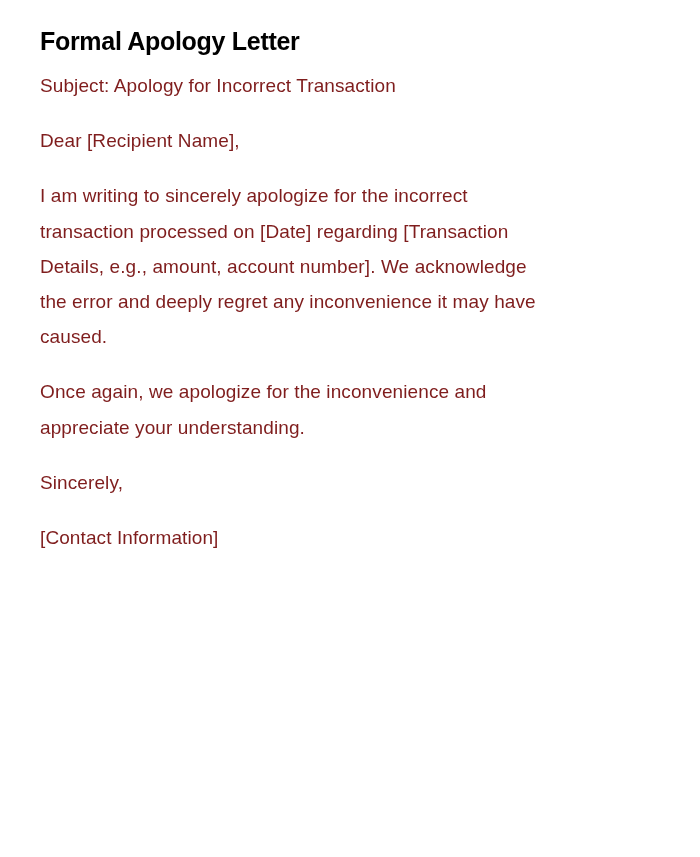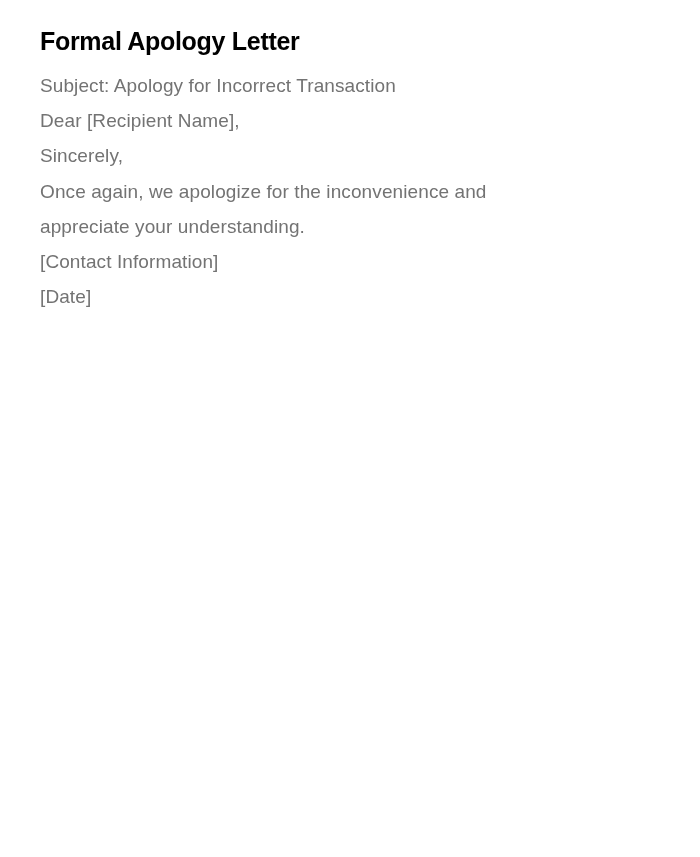--- a/index.html
+++ b/index.html
@@ -32,7 +32,7 @@
       font-size: 19px;
       line-height: 35.2px;
       margin: 0;
-      color: #737373;
+      color: #7f1d1d;
       letter-spacing: 0.1px;
     }
     .subject { margin-top: 10px; }

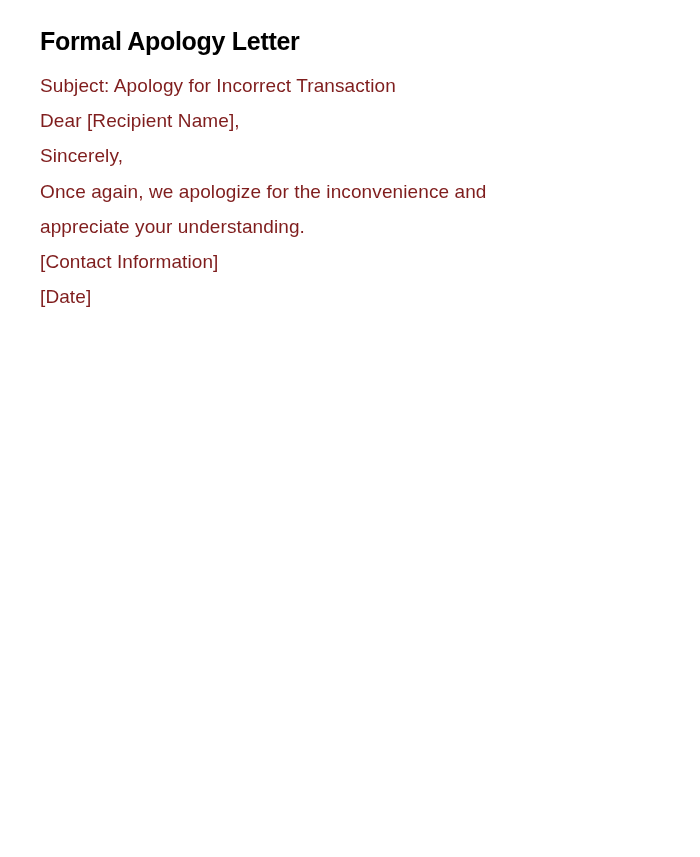--- a/index.html
+++ b/index.html
@@ -36,7 +36,7 @@
       letter-spacing: 0.1px;
     }
     .subject { margin-top: 10px; }
-    .gap { }
+    .gap { margin-top: 20px; }
   </style>
 </head>
 <body>

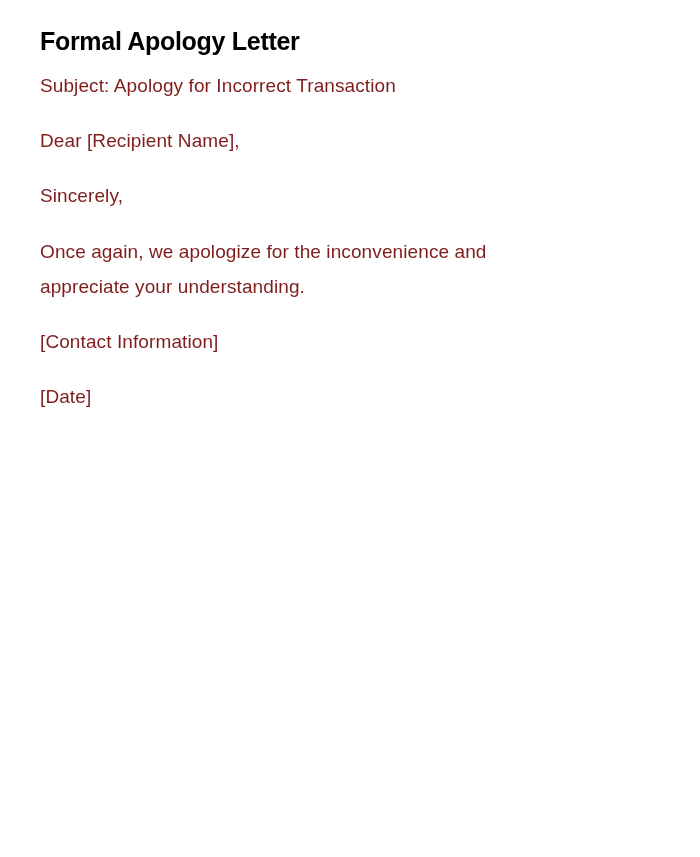--- a/index.html
+++ b/index.html
@@ -45,6 +45,7 @@
   <h1 class="title">Formal Apology Letter</h1>
   <p class="para subject">Subject: Apology for Incorrect Transaction</p>
   <p class="para gap">Dear [Recipient Name],</p>
+  <p class="para gap">I am writing to sincerely apologize for the incorrect transaction processed on [Date] regarding [Transaction Details, e.g., amount, account number]. We acknowledge the error and deeply regret any inconvenience it may have caused.</p>
   <p class="para gap">Sincerely,</p>
   <p class="para gap">Once again, we apologize for the inconvenience and appreciate your understanding.</p>
   <p class="para gap">[Contact Information]</p>

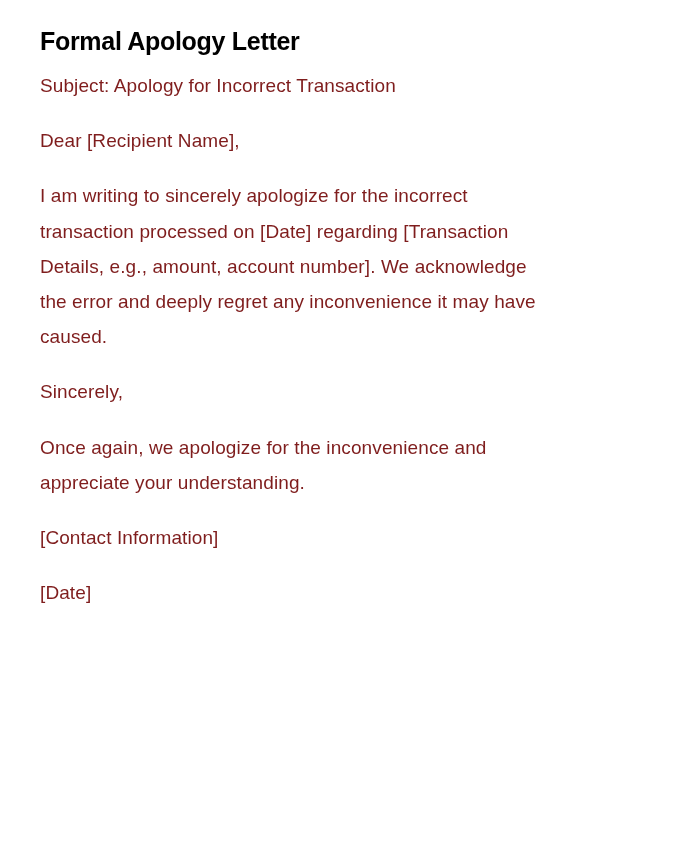--- a/index.html
+++ b/index.html
@@ -46,8 +46,8 @@
   <p class="para subject">Subject: Apology for Incorrect Transaction</p>
   <p class="para gap">Dear [Recipient Name],</p>
   <p class="para gap">I am writing to sincerely apologize for the incorrect transaction processed on [Date] regarding [Transaction Details, e.g., amount, account number]. We acknowledge the error and deeply regret any inconvenience it may have caused.</p>
+  <p class="para gap">Once again, we apologize for the inconvenience and appreciate your understanding.</p>
   <p class="para gap">Sincerely,</p>
-  <p class="para gap">Once again, we apologize for the inconvenience and appreciate your understanding.</p>
   <p class="para gap">[Contact Information]</p>
   <p class="para gap">[Date]</p>
 </div>

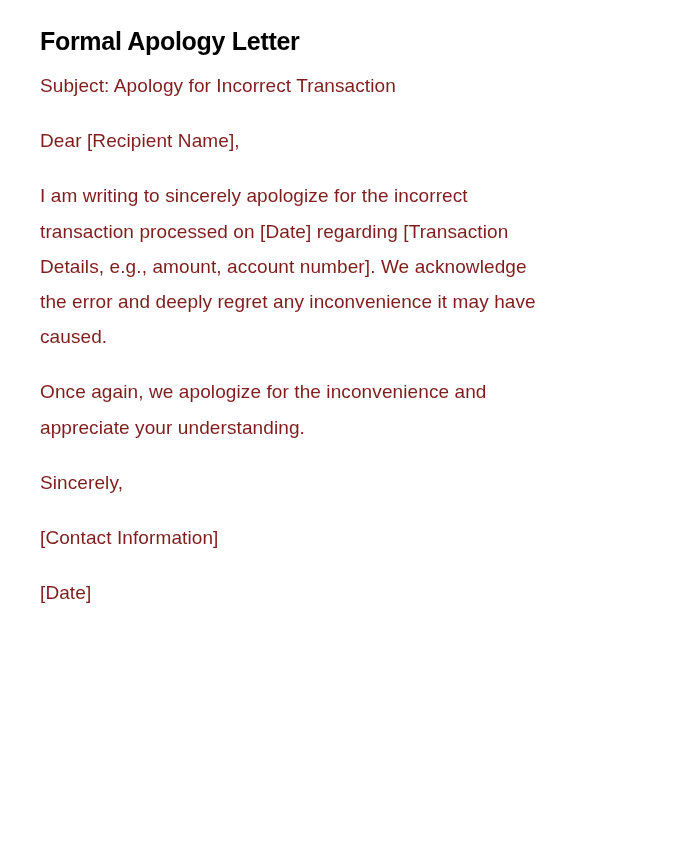--- a/index.html
+++ b/index.html
@@ -49,7 +49,6 @@
   <p class="para gap">Once again, we apologize for the inconvenience and appreciate your understanding.</p>
   <p class="para gap">Sincerely,</p>
   <p class="para gap">[Contact Information]</p>
-  <p class="para gap">[Date]</p>
 </div>
 
 </body></html>

